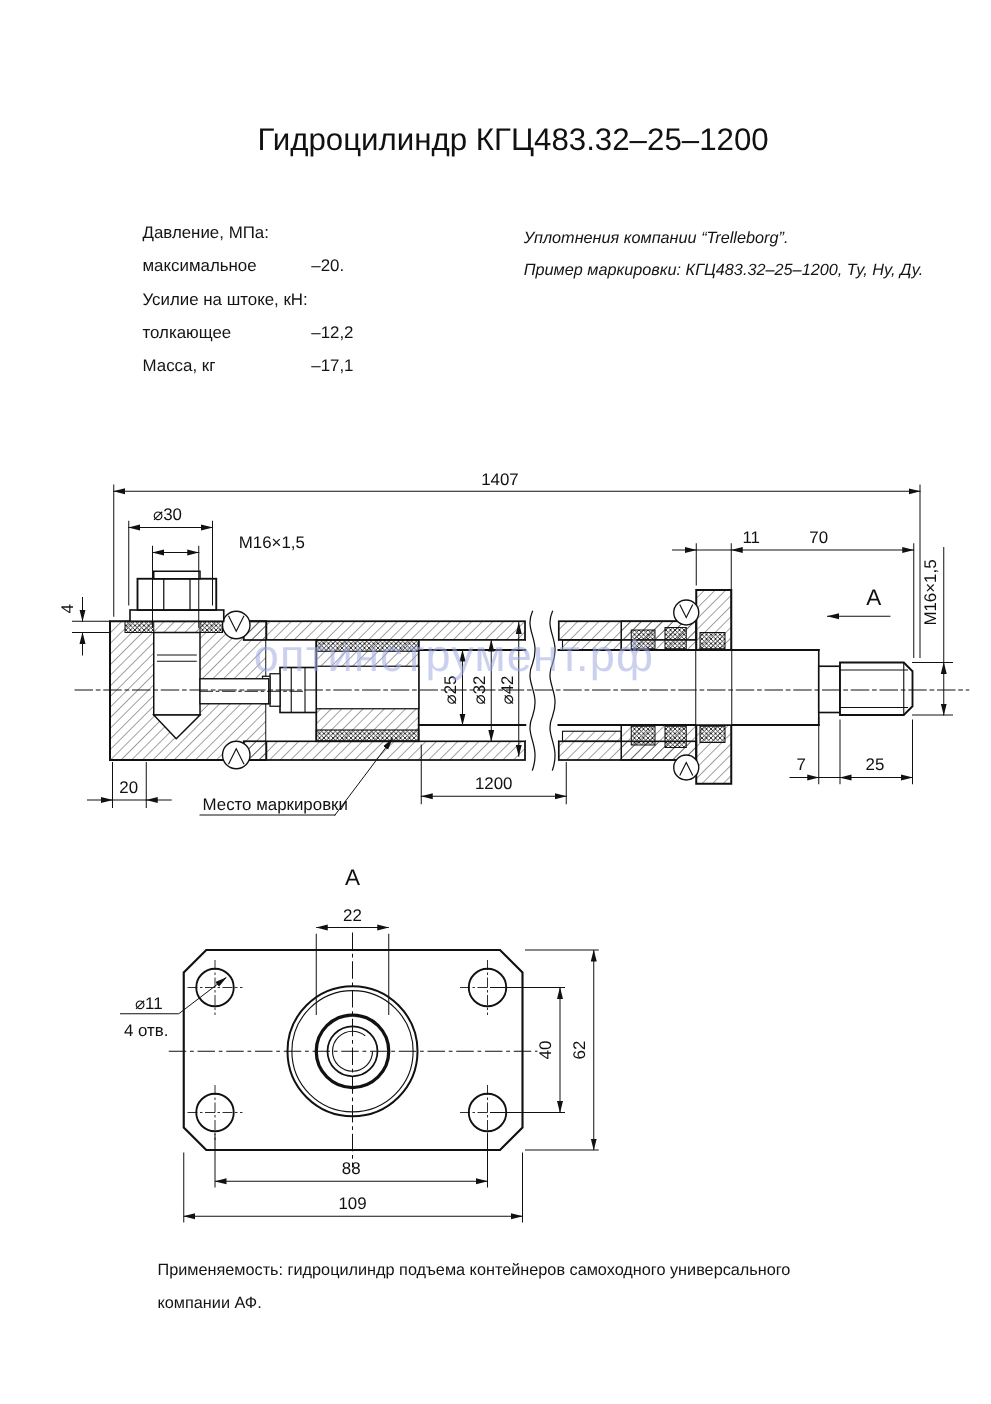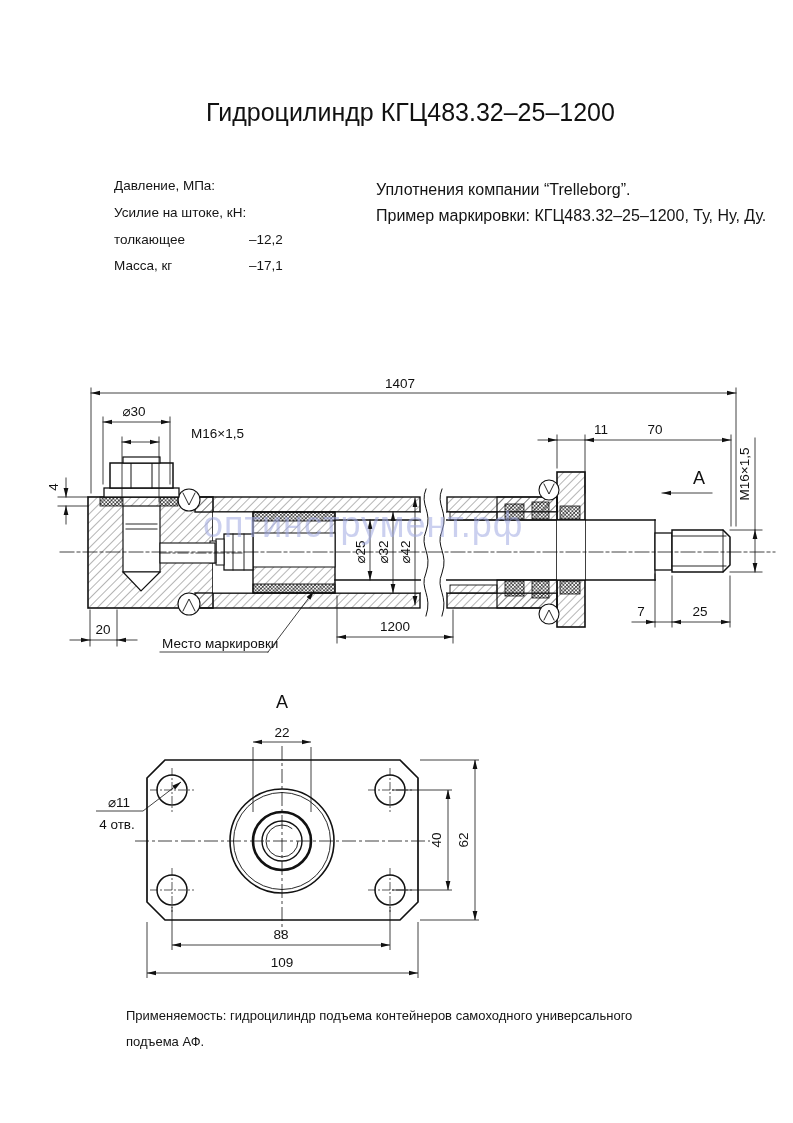--- a/index.html
+++ b/index.html
@@ -11,7 +11,7 @@
   .spec-row{display:flex;height:26.8px;align-items:flex-start;}
   .spec-label{width:135px;}
   .spec-value{width:65px;}
-  .notes{position:absolute;left:376px;top:177px;font-size:16px;line-height:26px;white-space:nowrap;}
+  .notes{position:absolute;left:419px;top:177px;font-size:13px;line-height:26px;white-space:nowrap;font-style:italic;}
   .application{position:absolute;left:126px;top:1003px;font-size:13px;line-height:26px;white-space:nowrap;}
   .watermark{position:absolute;left:203px;top:504px;font-size:36px;font-weight:normal;
              color:rgba(160,170,225,0.55);letter-spacing:1px;white-space:nowrap;z-index:5;}

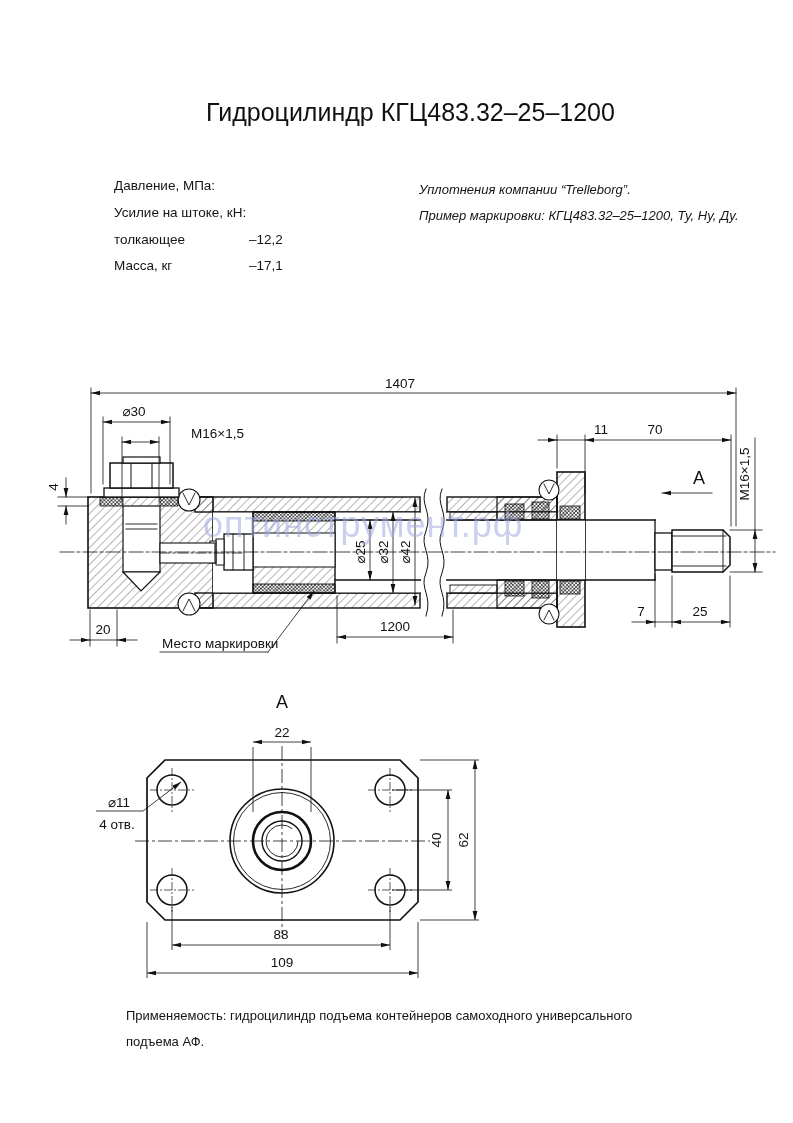--- a/index.html
+++ b/index.html
@@ -32,6 +32,10 @@
       <span class="spec-value"></span>
     </div>
     <div class="spec-row">
+      <span class="spec-label">максимальное</span>
+      <span class="spec-value">–20.</span>
+    </div>
+    <div class="spec-row">
       <span class="spec-label">Усилие на штоке, кН:</span>
       <span class="spec-value"></span>
     </div>

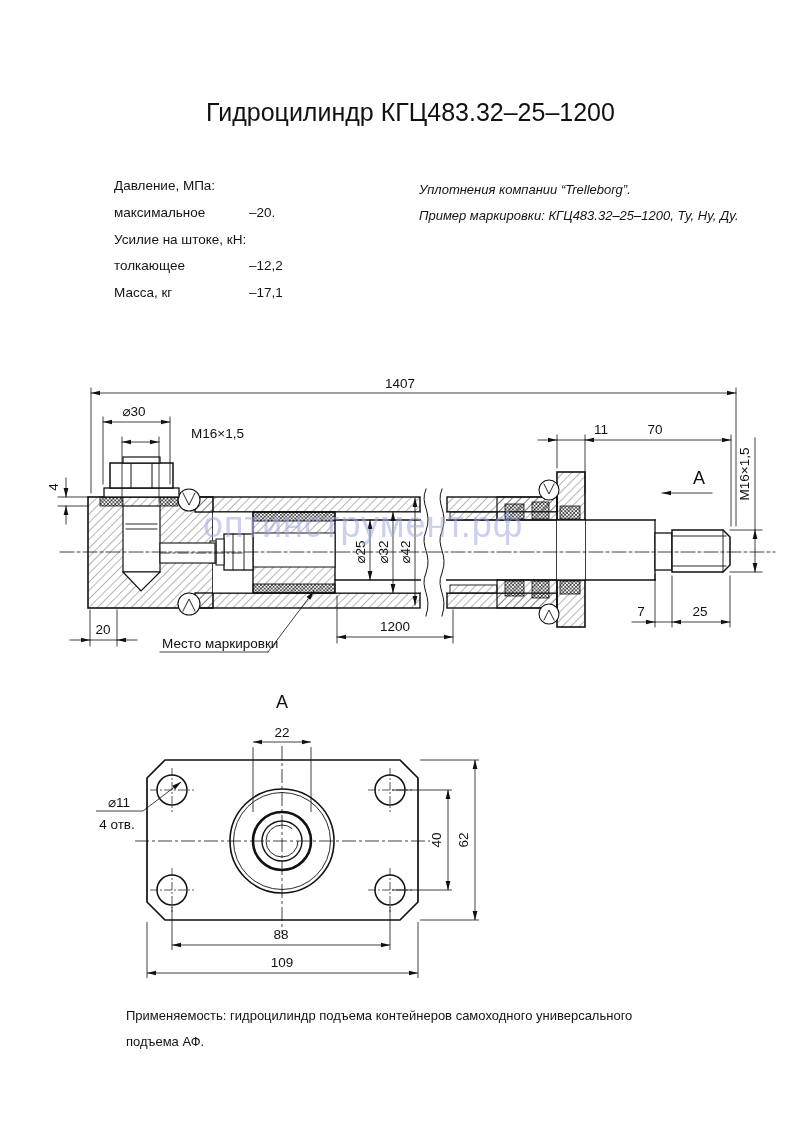--- a/index.html
+++ b/index.html
@@ -311,7 +311,7 @@
 
   <div class="application">
     <div>Применяемость: гидроцилиндр подъема контейнеров самоходного универсального</div>
-    <div>подъема АФ.</div>
+    <div>компании АФ.</div>
   </div>
 
 </div>

